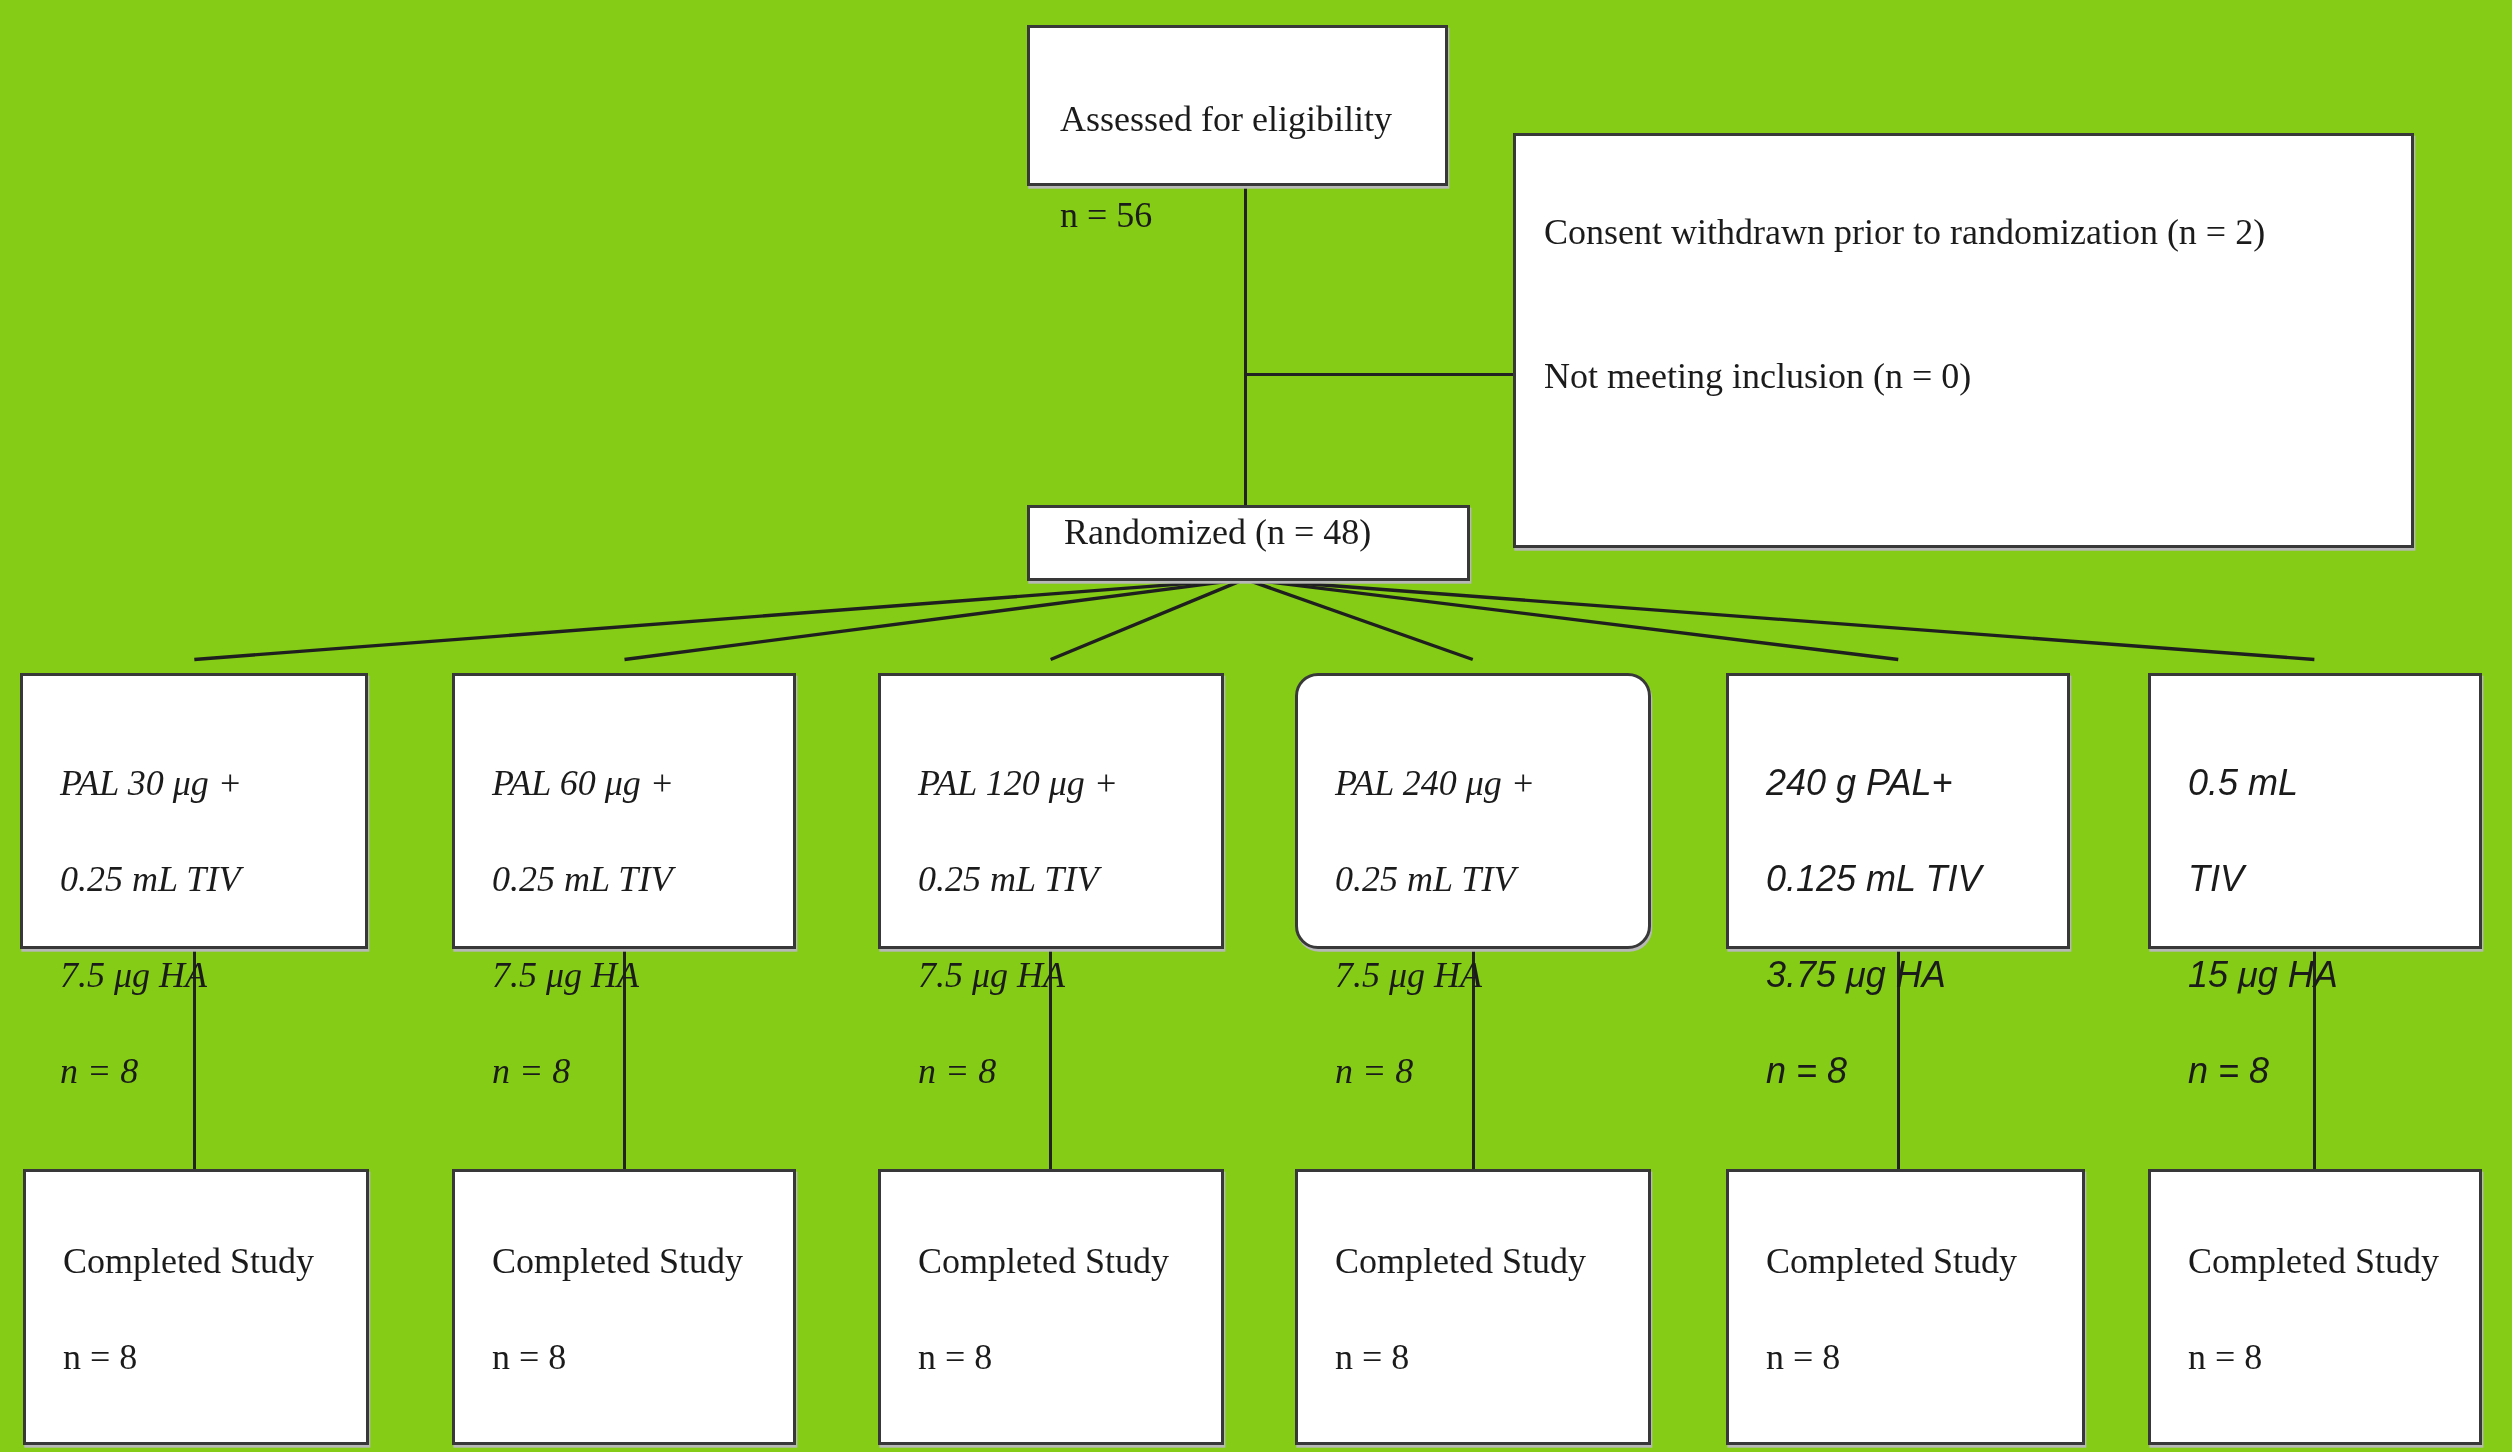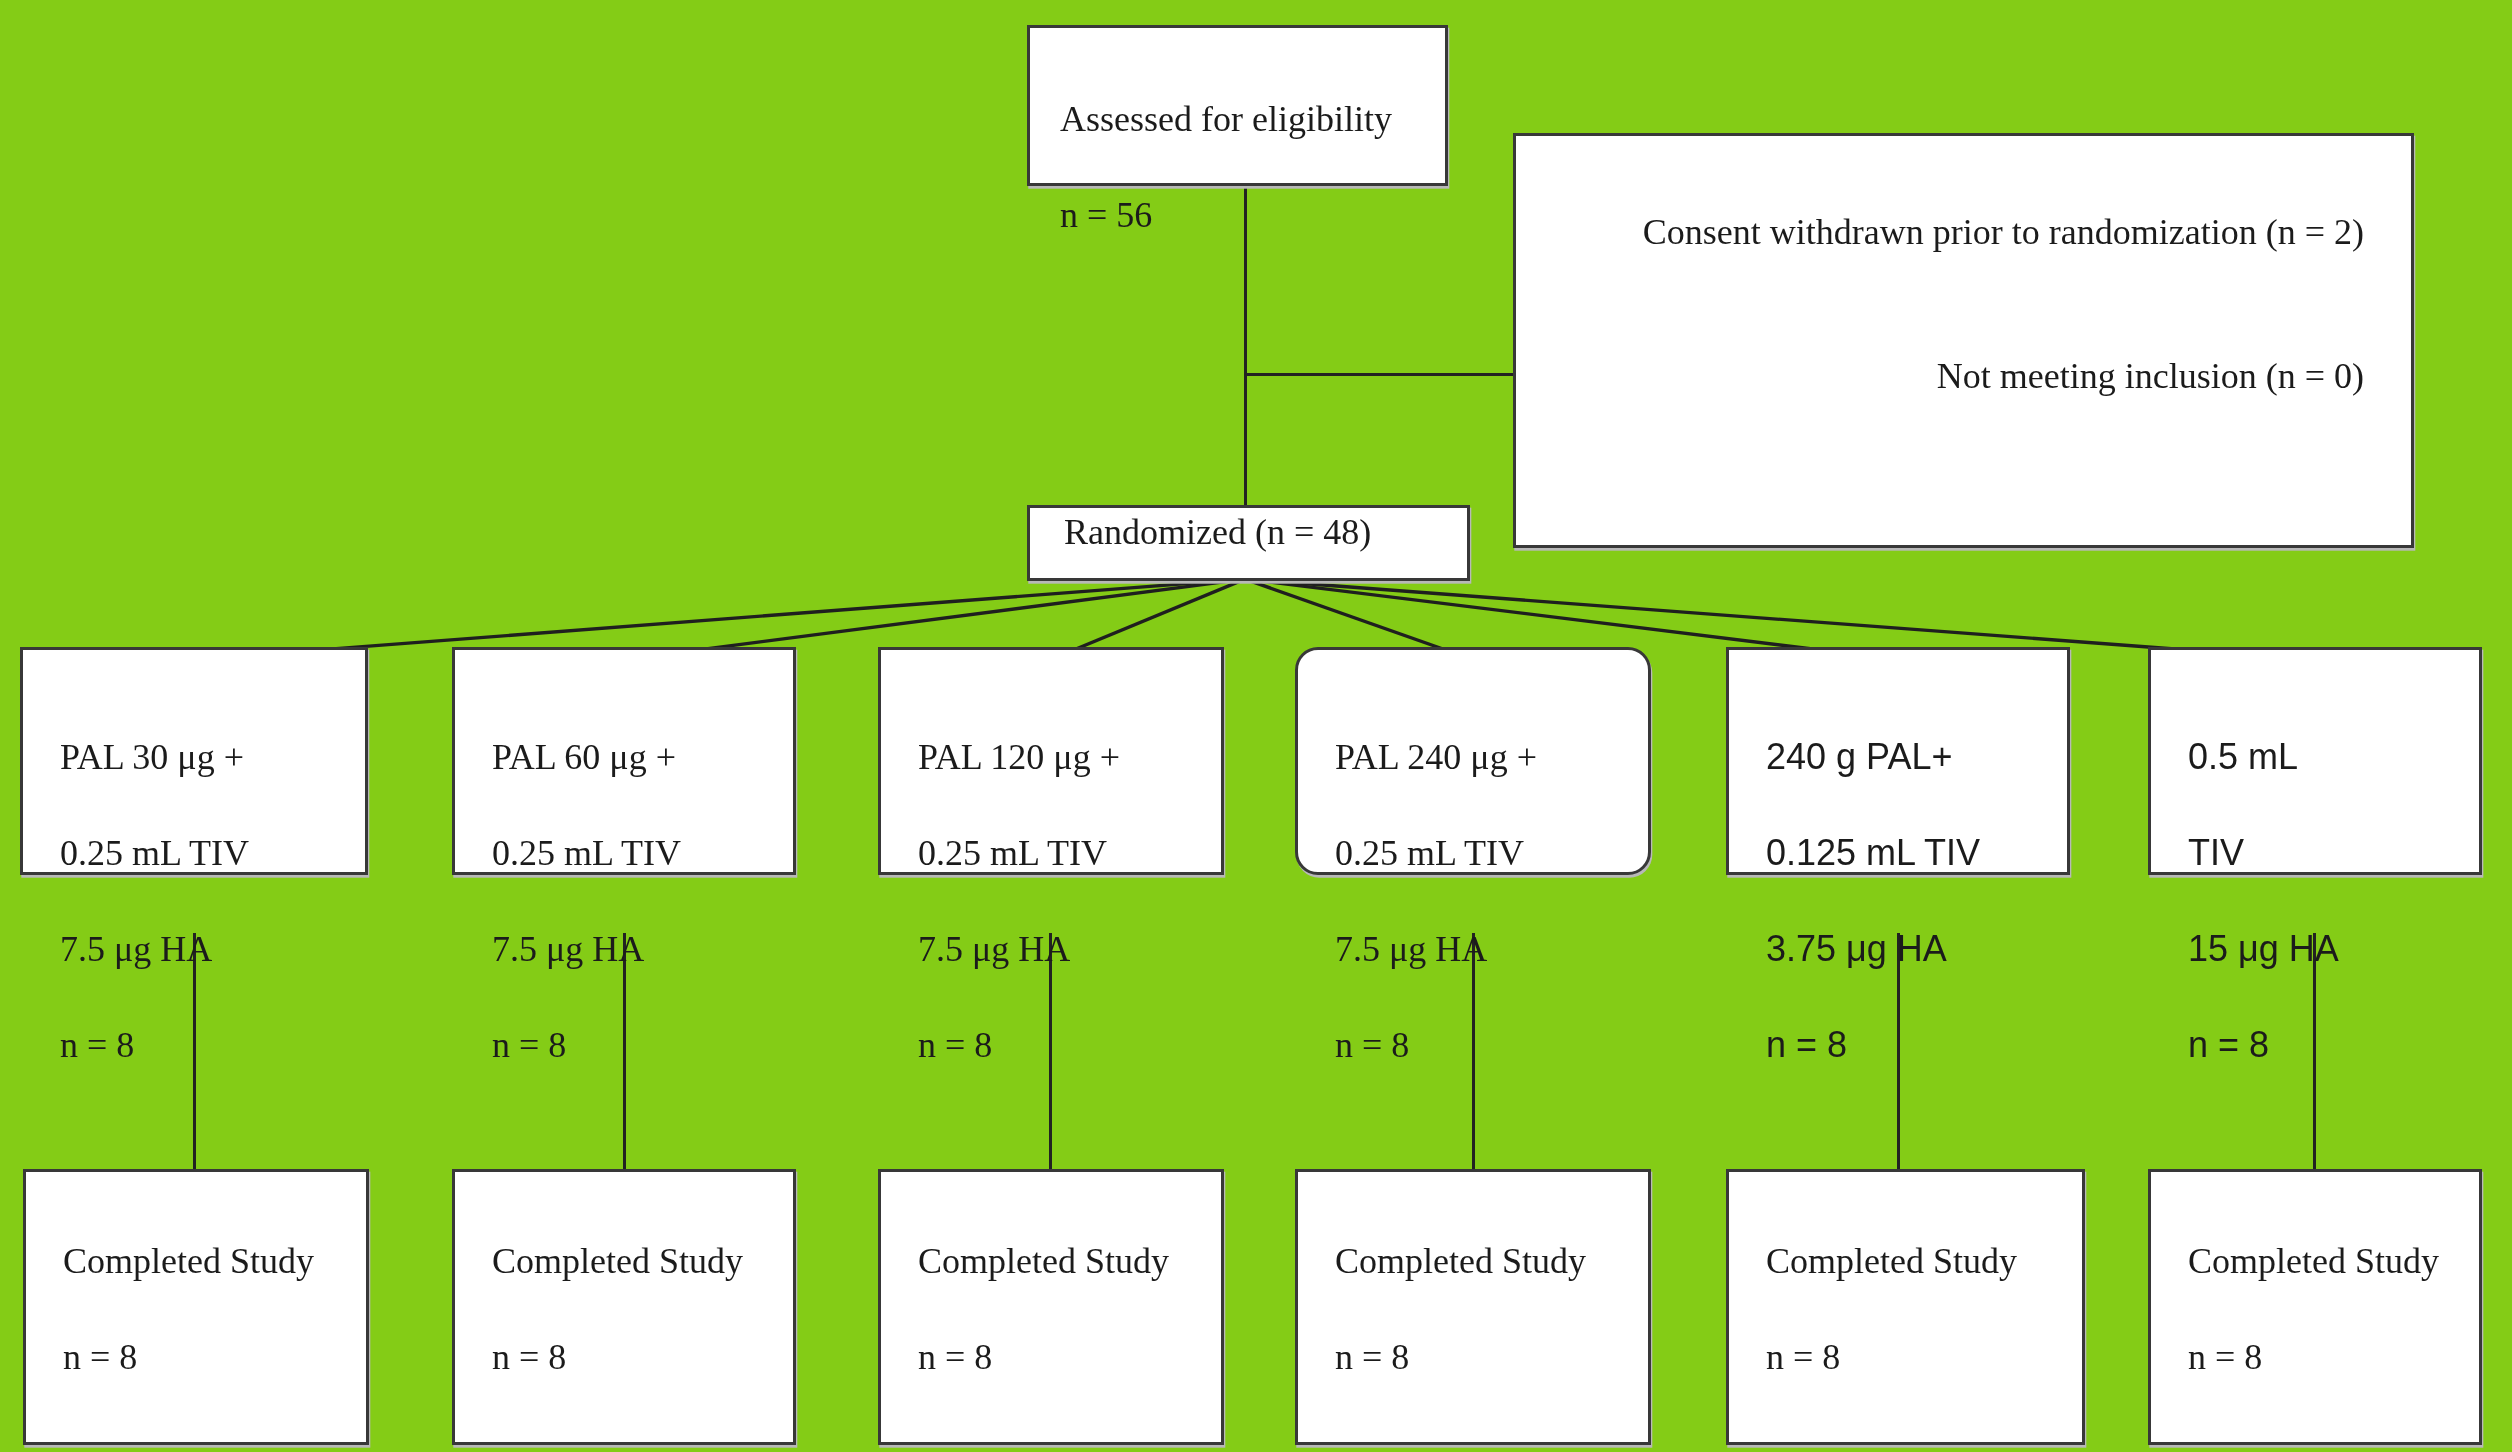--- a/index.html
+++ b/index.html
@@ -40,7 +40,7 @@
     left: 1513px; top: 133px; width: 901px; height: 415px;
     padding: 24px 47px 0 28px;
   }
-  .side-box p { margin: 0 0 48px 0; text-align: right; }
+  .side-box p { margin: 0 0 48px 0; }
   
   .randomized-box {
     left: 1027px; top: 505px; width: 443px; height: 76px;

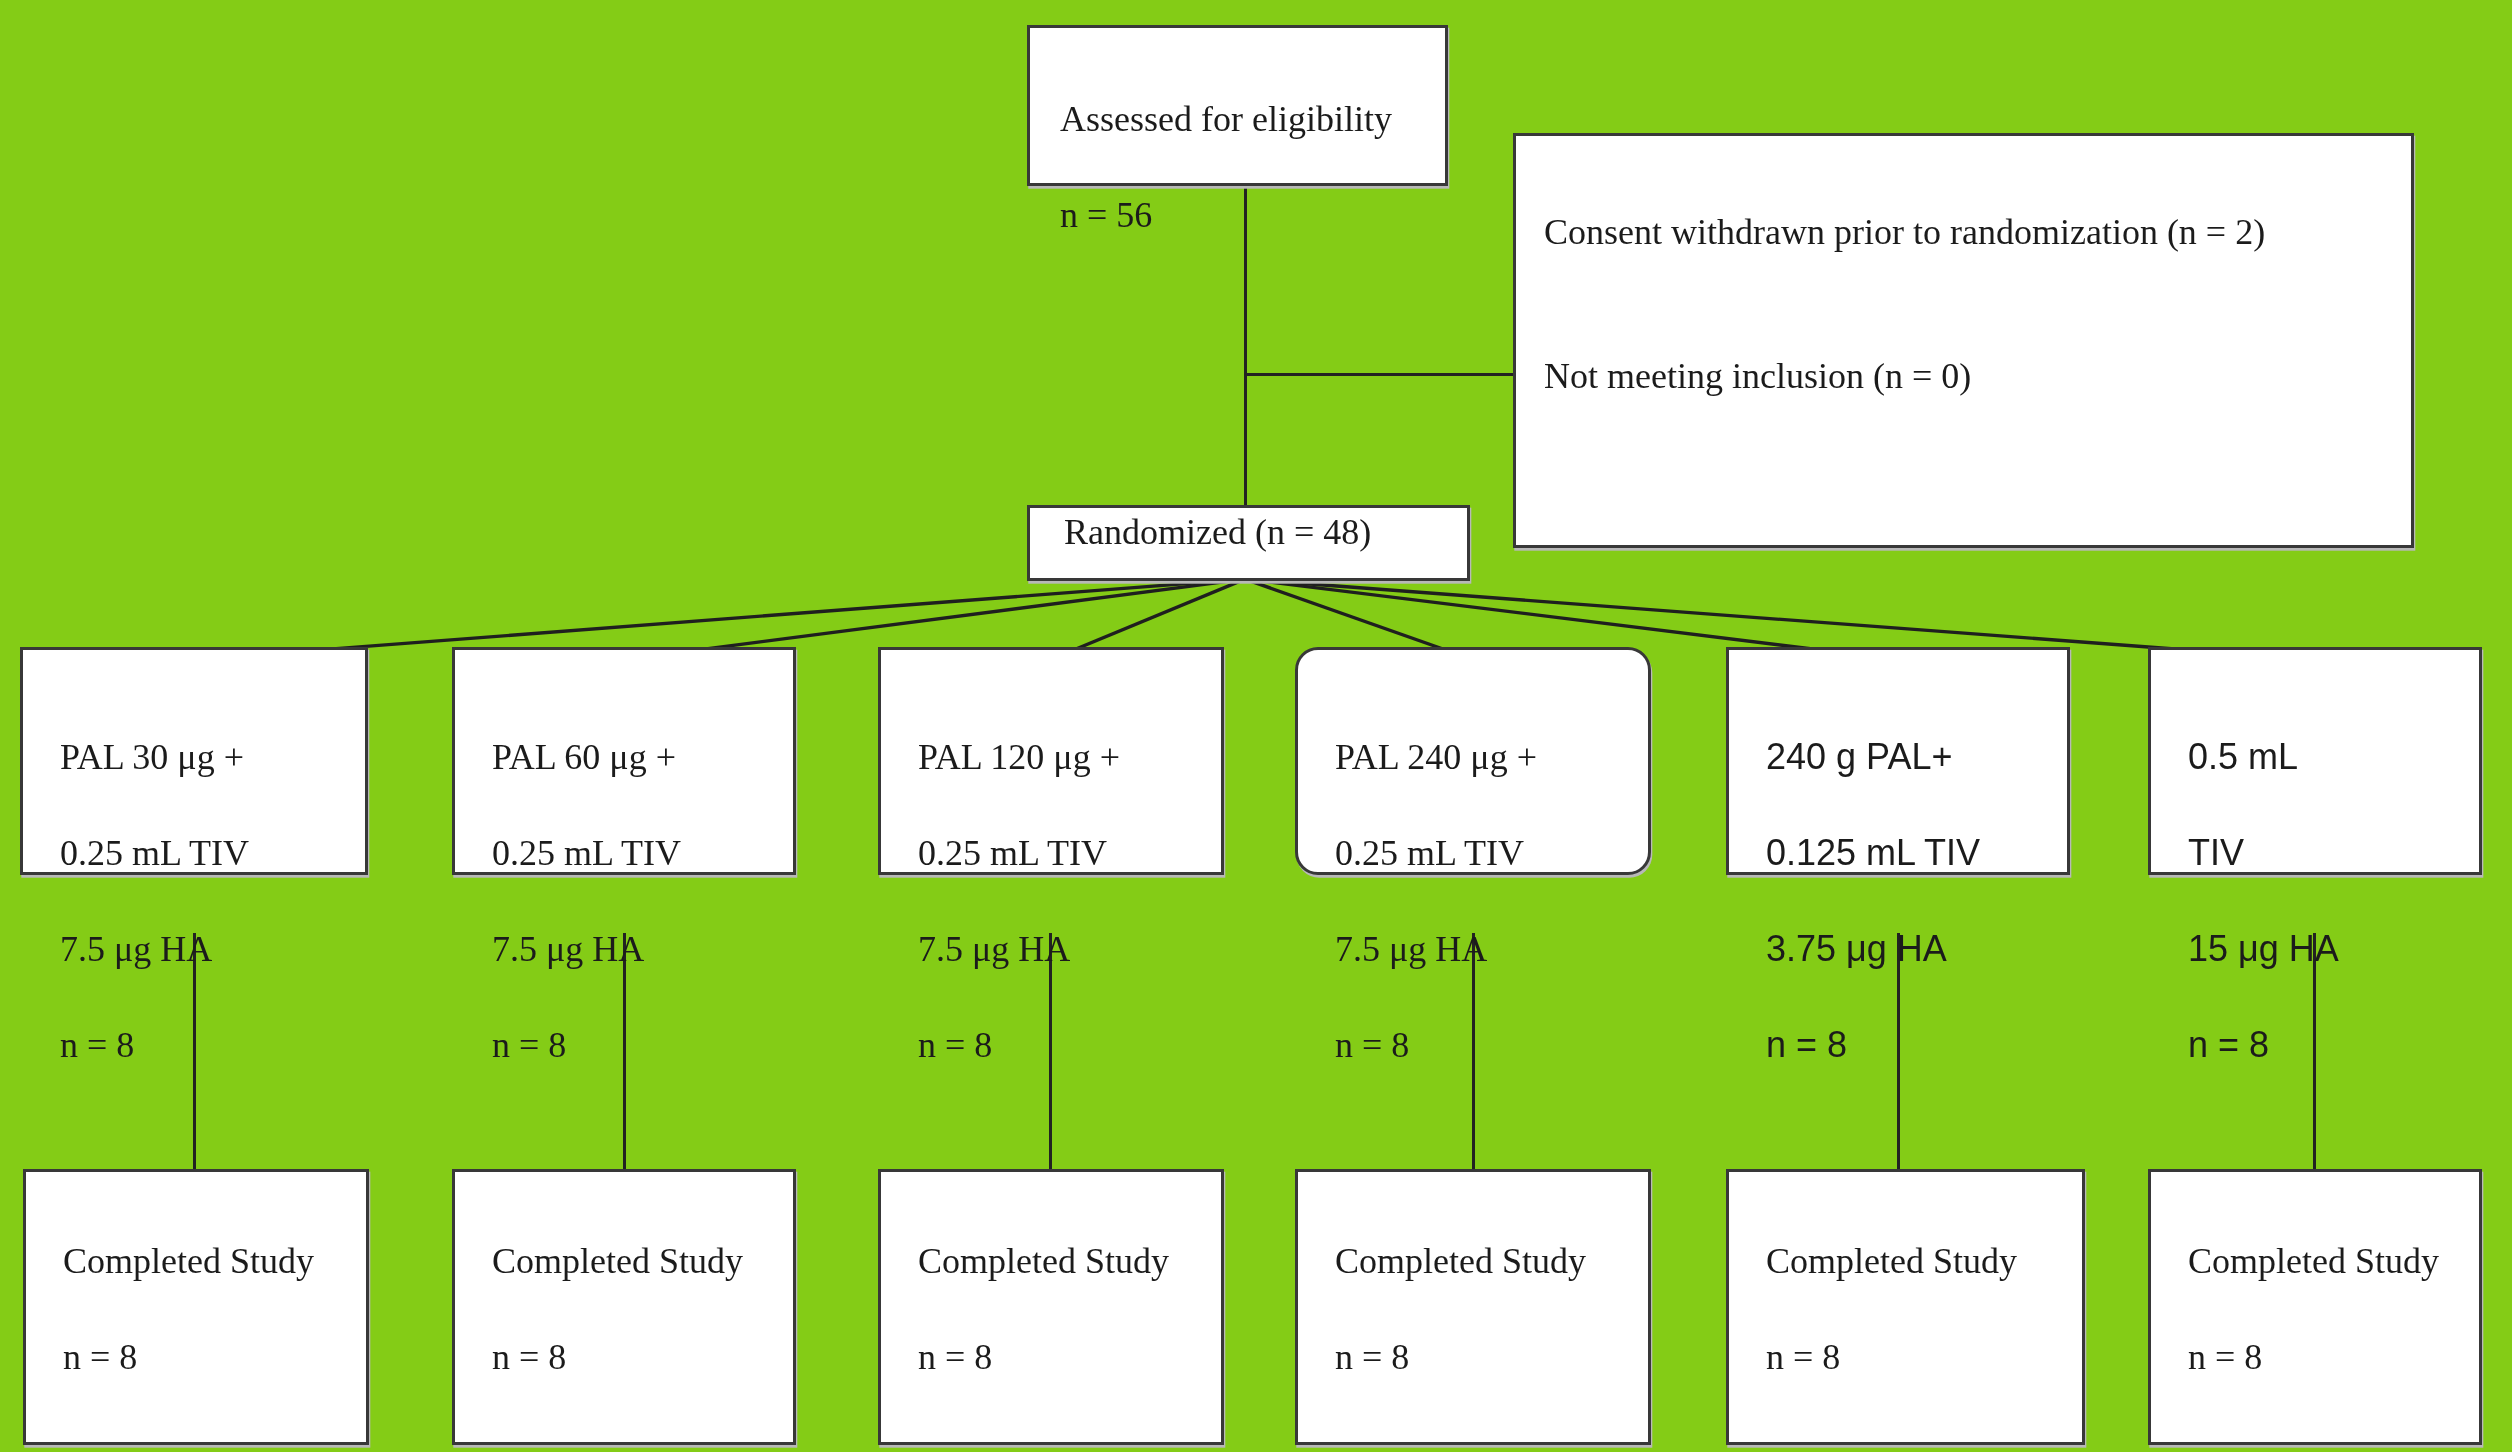--- a/index.html
+++ b/index.html
@@ -48,7 +48,7 @@
     padding: 0 0 0 34px;
   }
   
-  .arm { top: 647px; height: 228px; padding: 35px 13.4px 0 37px; }
+  .arm { top: 673px; height: 276px; padding: 35px 13.4px 0 37px; font-style: italic; }
   .arm-1 { left: 20px;   width: 348px; }
   .arm-2 { left: 452px;  width: 344px; }
   .arm-3 { left: 878px; width: 346px; }

